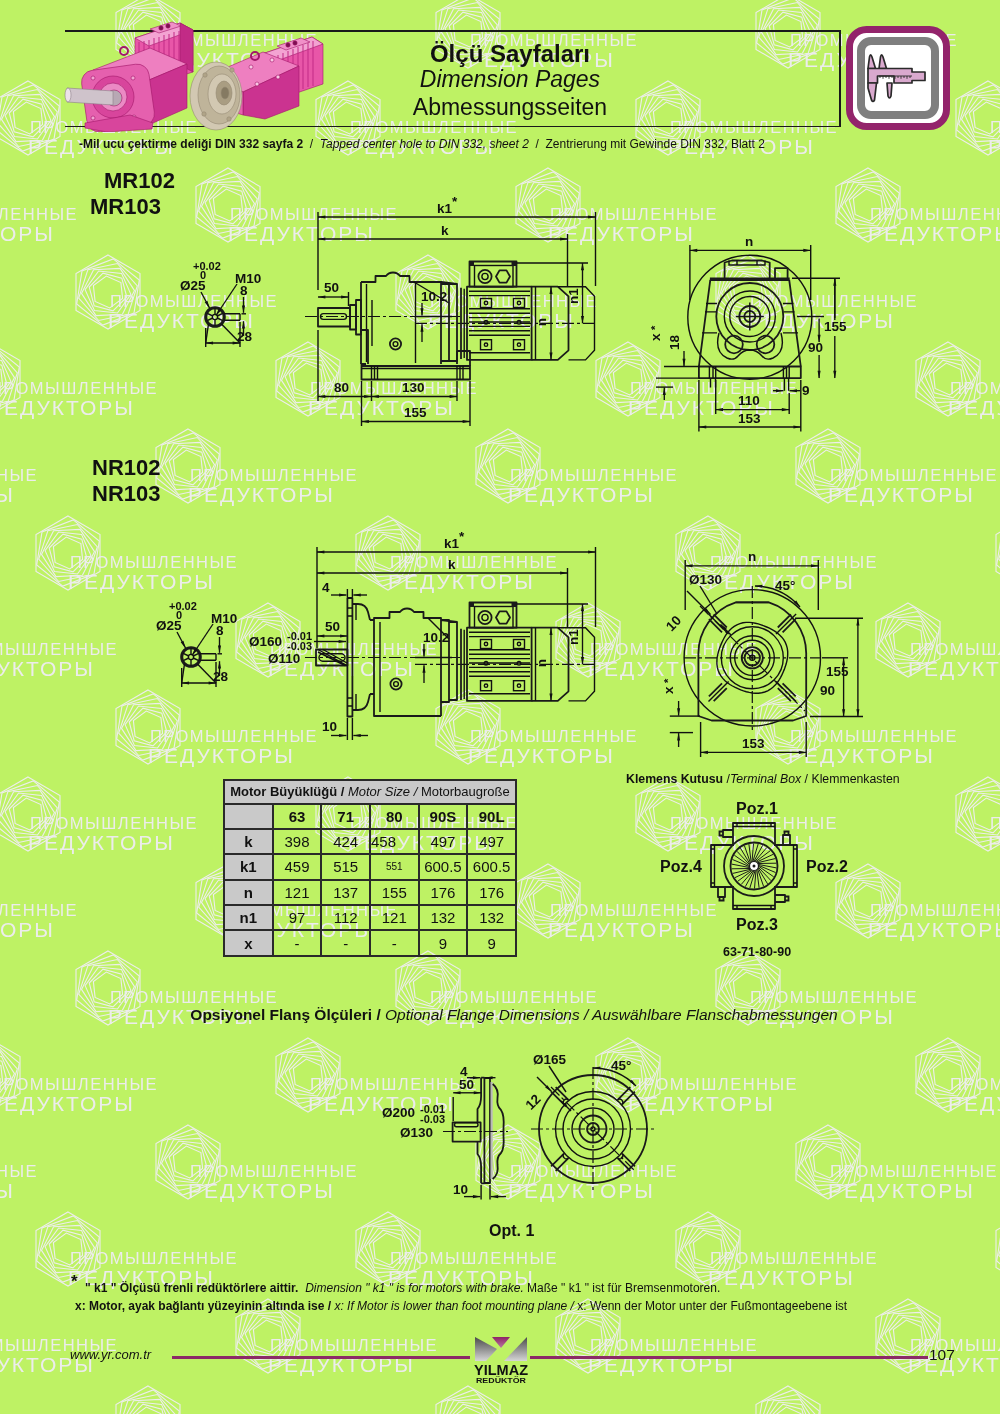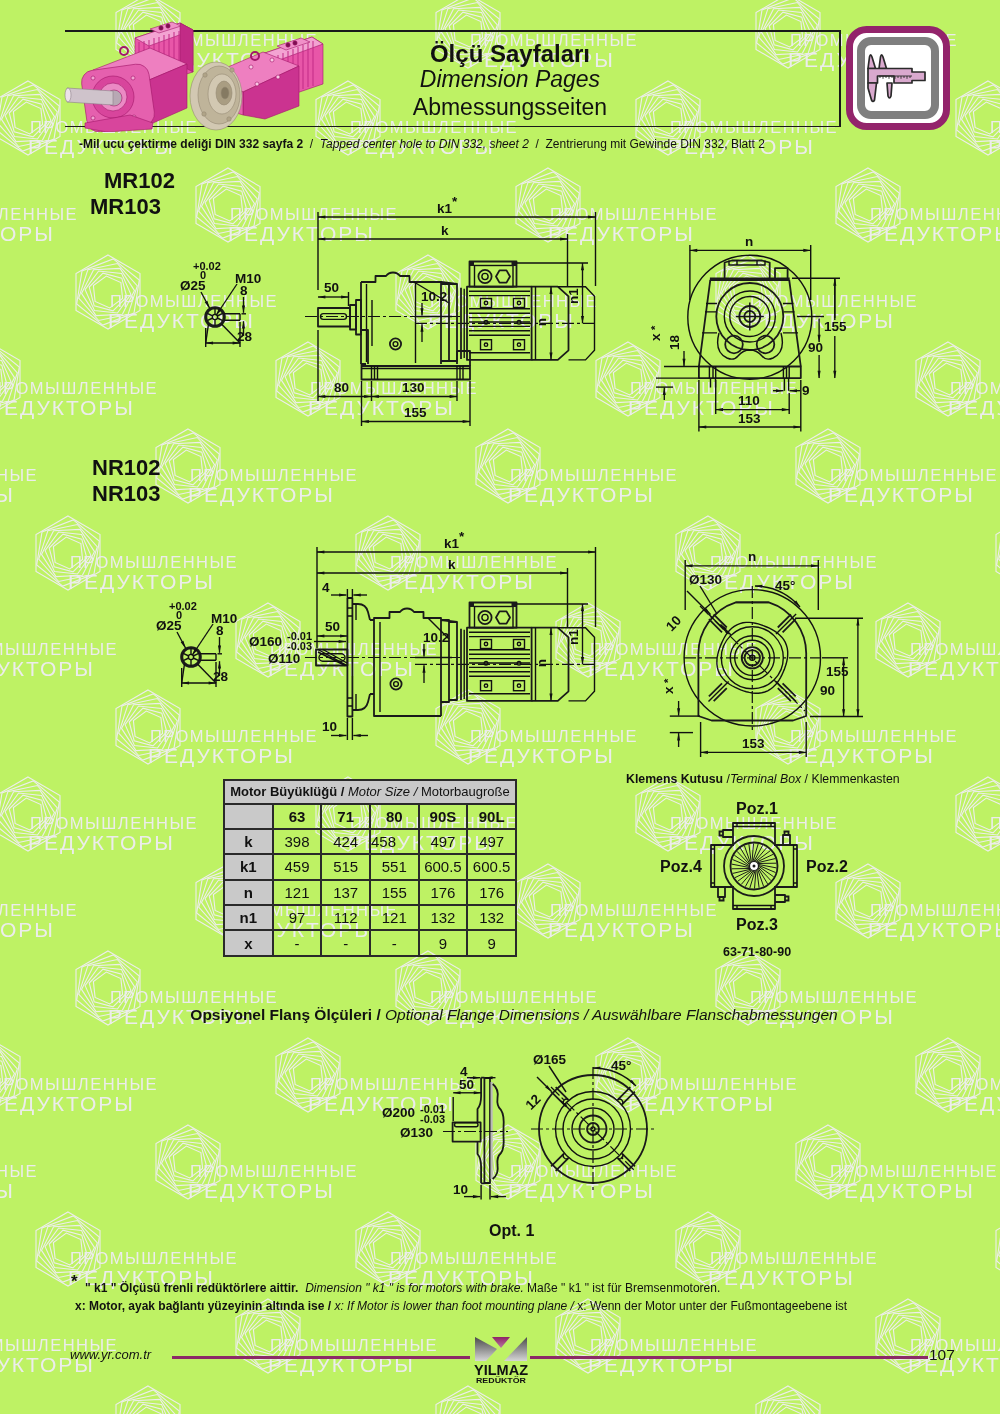--- a/index.html
+++ b/index.html
@@ -686,7 +686,7 @@
             <td style="border:2.4px solid #2a2a2a;background:#c9c9c9;text-align:center;font-size:15px;font-weight:bold;padding:0;">k1</td>
             <td style="border:2.4px solid #2a2a2a;text-align:center;font-size:15px;padding:0;">459</td>
             <td style="border:2.4px solid #2a2a2a;text-align:center;font-size:15px;padding:0;">515</td>
-            <td style="border:2.4px solid #2a2a2a;text-align:center;font-size:15px;padding:0;">551</td>
+            <td style="border:2.4px solid #2a2a2a;text-align:center;font-size:10px;padding:0;">551</td>
             <td style="border:2.4px solid #2a2a2a;text-align:center;font-size:15px;padding:0;">600.5</td>
             <td style="border:2.4px solid #2a2a2a;text-align:center;font-size:15px;padding:0;">600.5</td>
           </tr>

